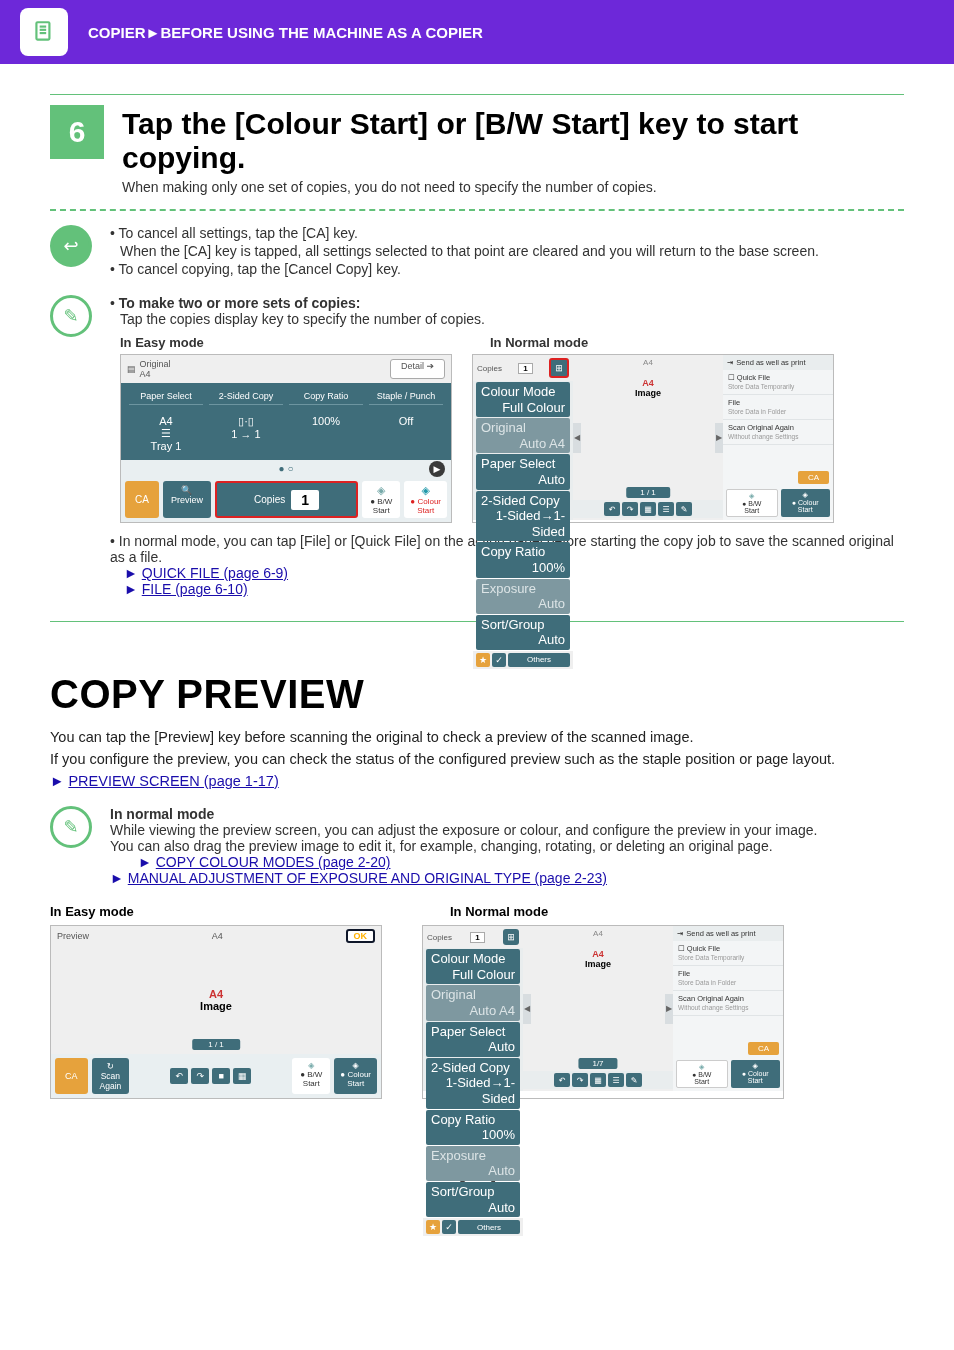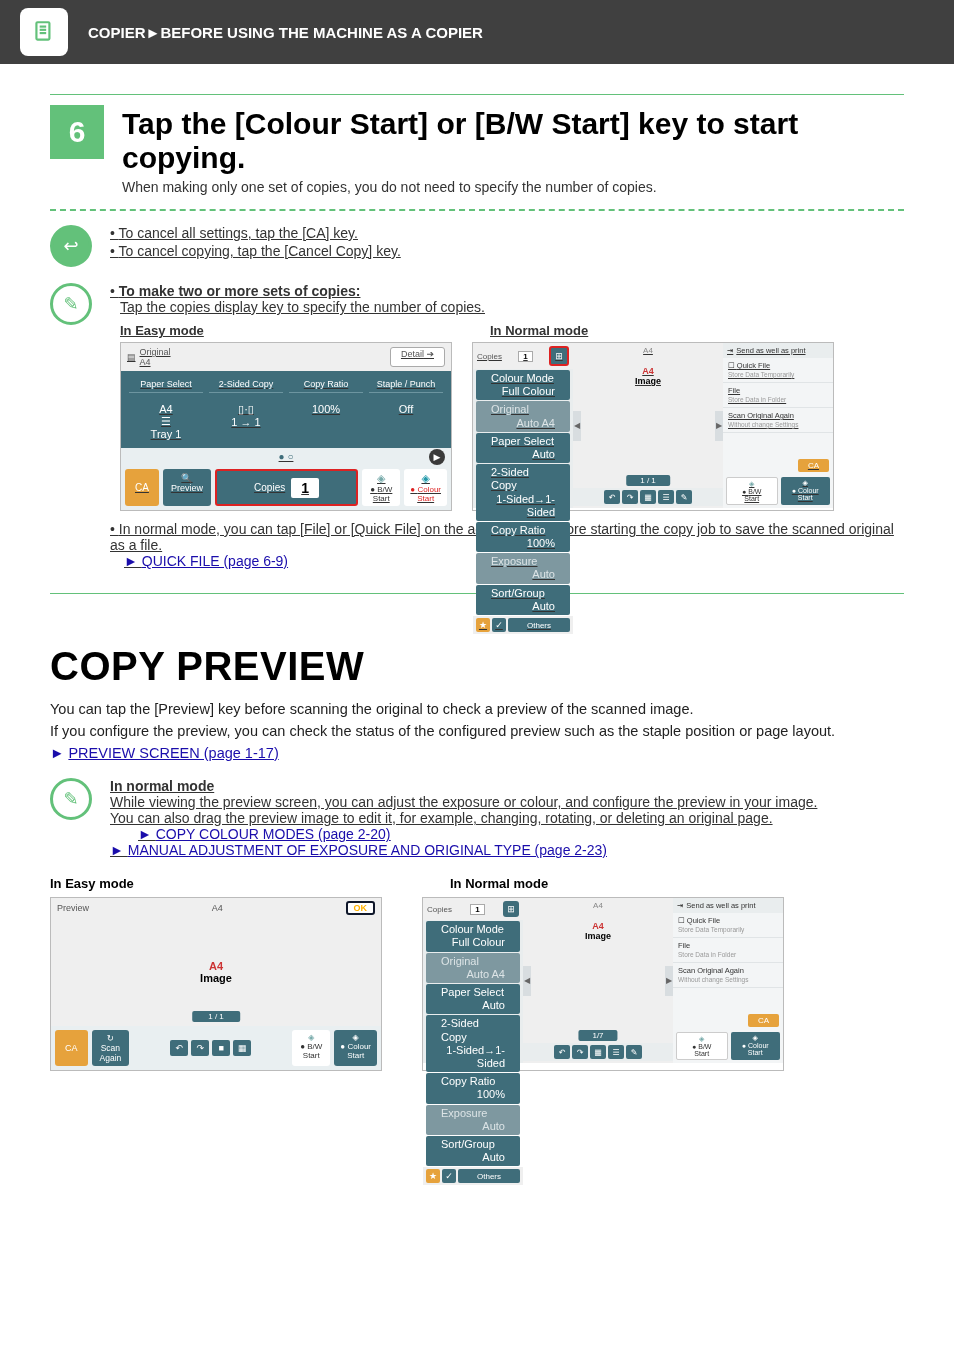--- a/index.html
+++ b/index.html
@@ -10,7 +10,7 @@
     width: 954px;
   }
   .top-bar {
-    background: #404040;
+    background: #6d28d9;
     color: #fff;
     display: flex;
     align-items: center;

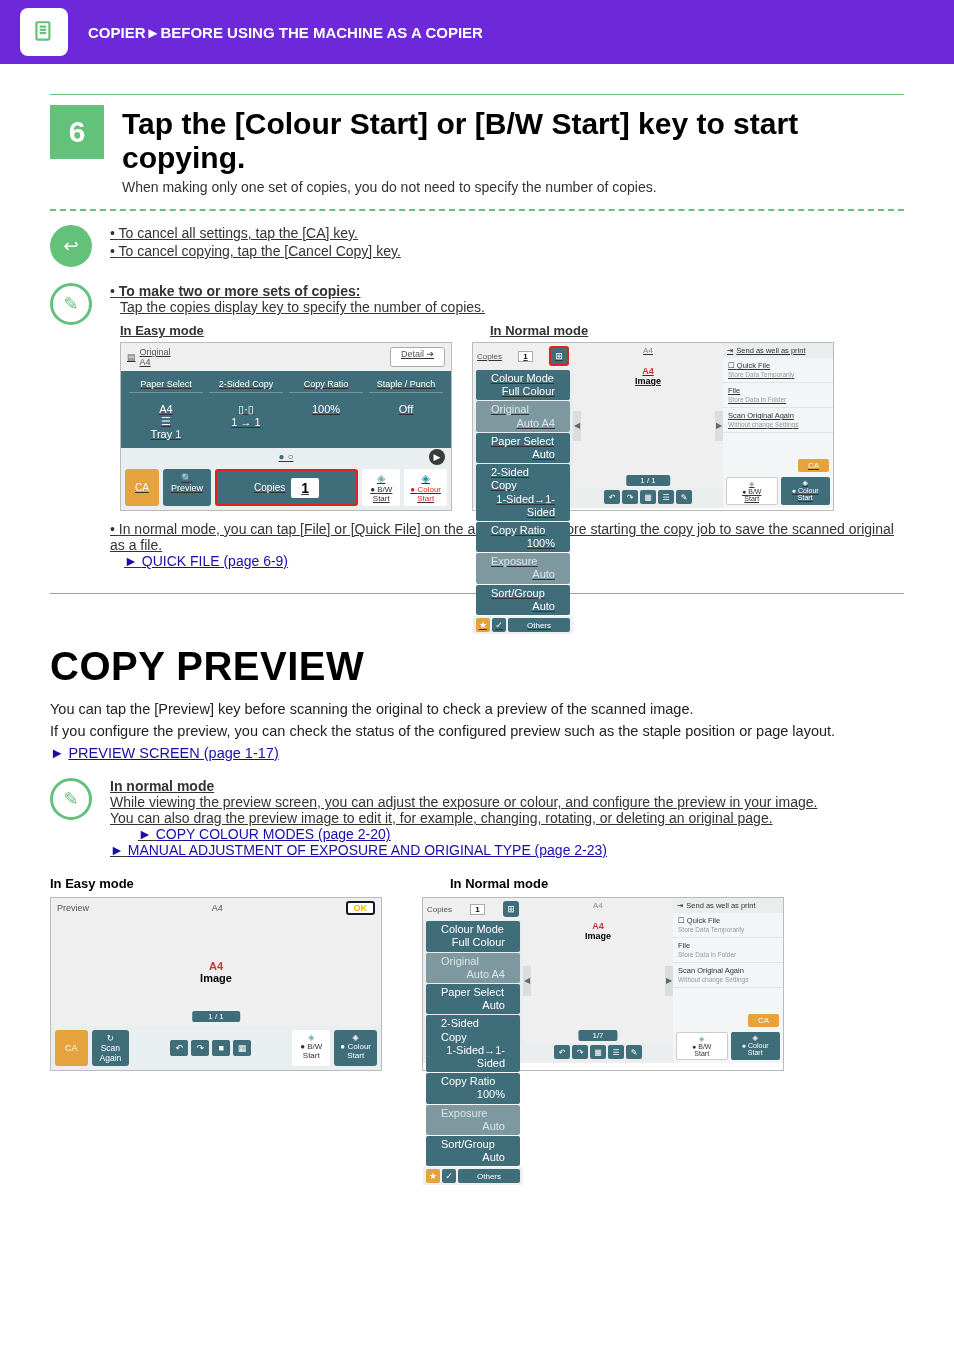--- a/index.html
+++ b/index.html
@@ -96,7 +96,6 @@
   .note-text {
     font-size: 14px;
     color: #333;
-    text-decoration: underline;
   }
   .note-text .b1 { margin-bottom: 2px; }
   .mode-labels {

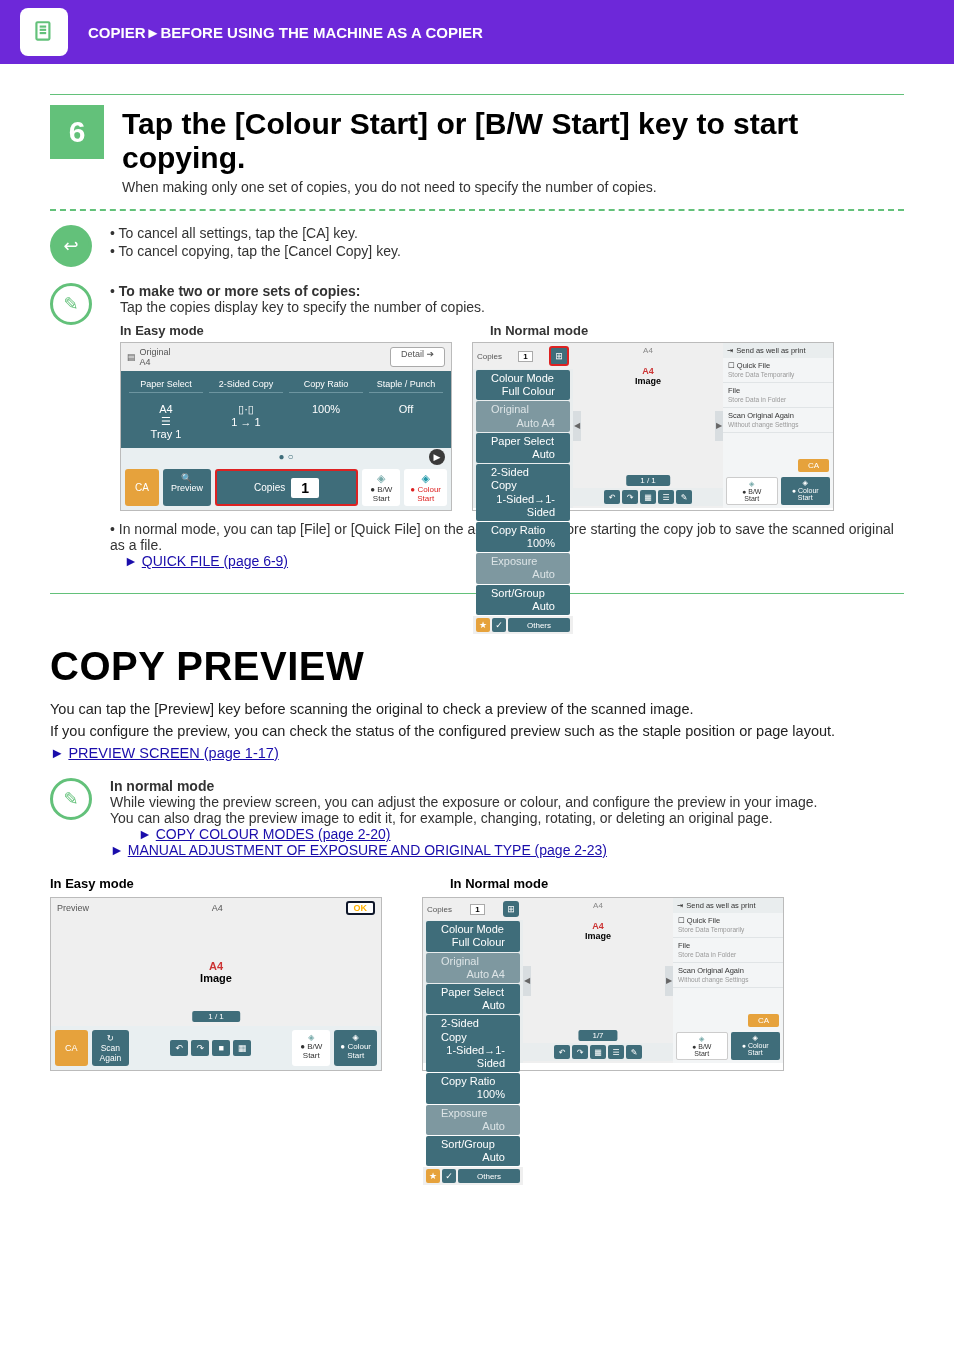--- a/index.html
+++ b/index.html
@@ -375,6 +375,7 @@
     <div class="note-icon solid">↩</div>
     <div class="note-text">
       <div class="b1">• <span>To cancel all settings, tap the [CA] key.</span></div>
+      <div class="b1" style="margin-left:10px;">When the [CA] key is tapped, all settings selected to that point are cleared and you will return to the base screen.</div>
       <div class="b1">• <span>To cancel copying, tap the [Cancel Copy] key.</span></div>
     </div>
   </div>

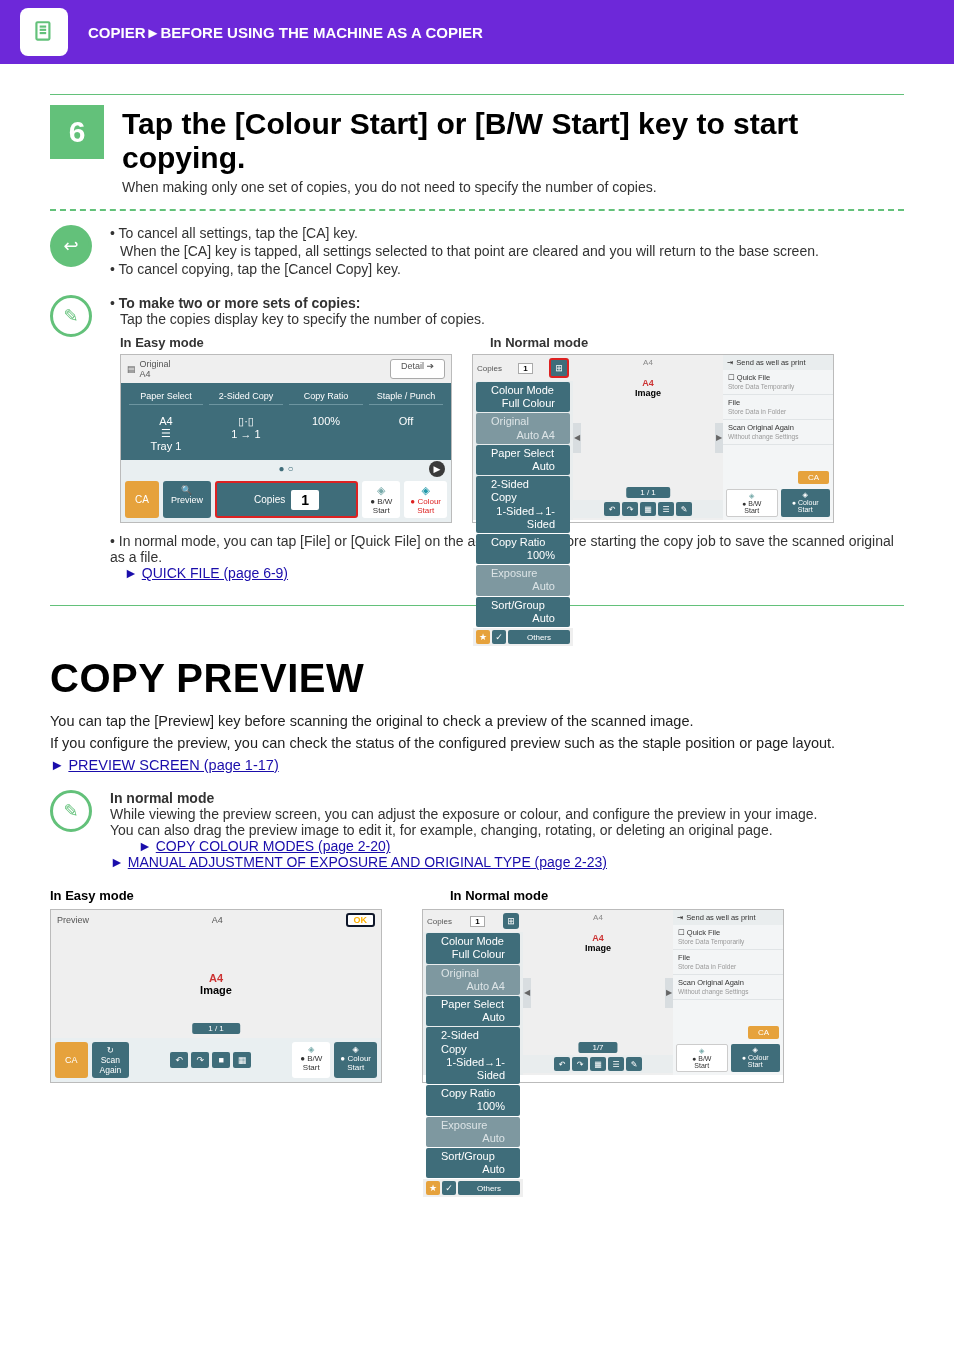--- a/index.html
+++ b/index.html
@@ -249,8 +249,8 @@
     display:flex;align-items:center;justify-content:center;color:#fff;font-size:9px;
   }
   .nm-item {
-    background:#3f6d7a;color:#fff;margin:1px 3px;border-radius:2px;padding:2px 15px;
-    font-size:11px;line-height:1.2;
+    background:#3f6d7a;color:#fff;margin:1px 3px;border-radius:2px;padding:2px 5px;
+    font-size:13px;line-height:1.2;
   }
   .nm-item.dim { background:#7e98a0; color:#dce4e6; }
   .nm-item .v { text-align:right; display:block; }

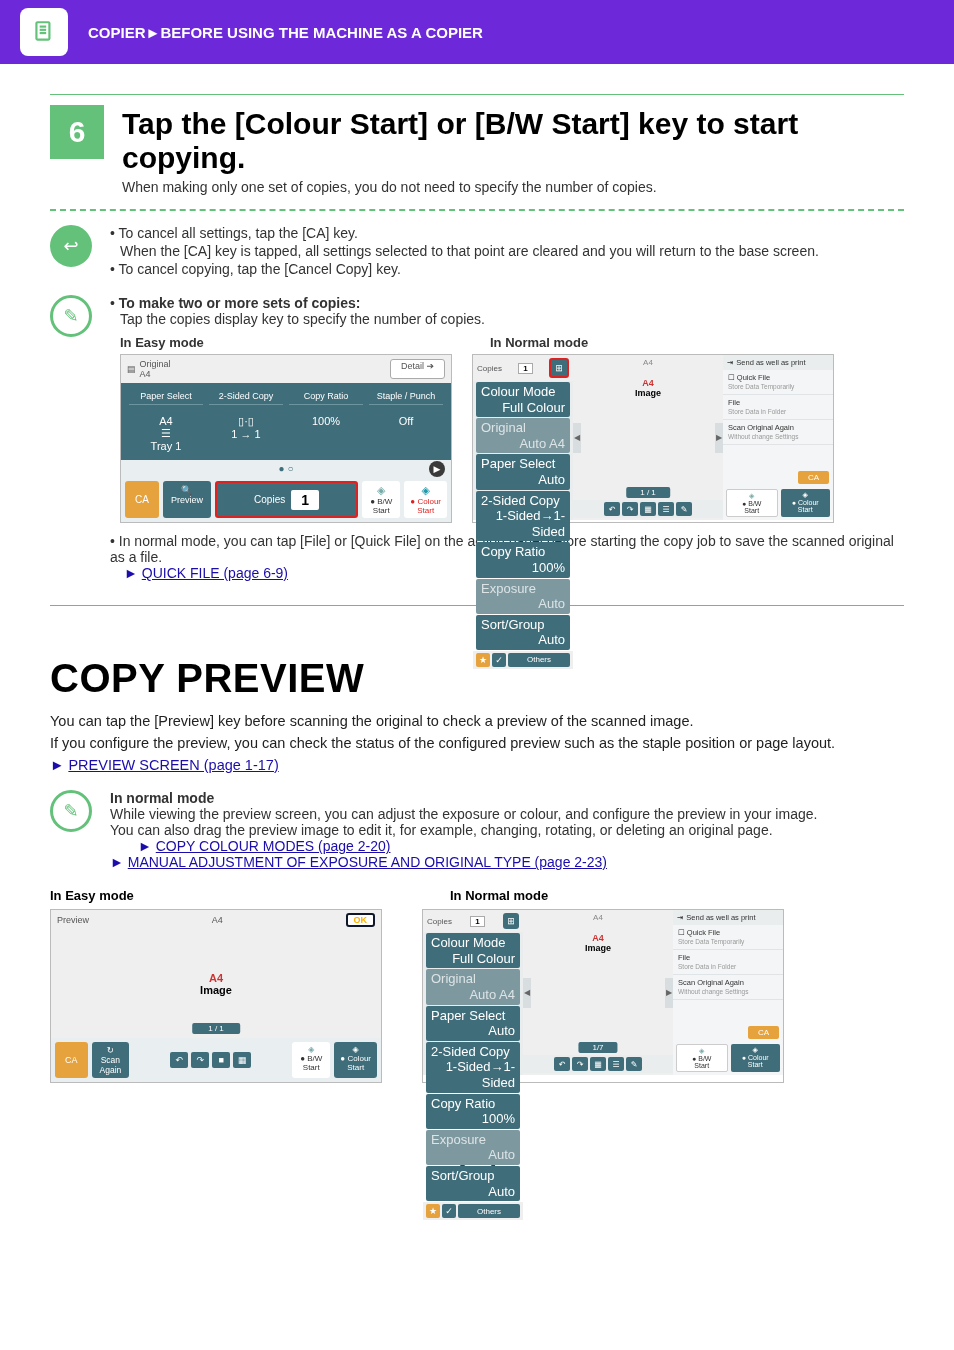--- a/index.html
+++ b/index.html
@@ -526,6 +526,7 @@
       <div class="after-ss">
         <div>• <span>In normal mode, you can tap [File] or [Quick File] on the action panel before starting the copy job to save the scanned original as a file.</span></div>
         <div style="margin-left:14px;" class="link-arrow">► <a href="#">QUICK FILE (page 6-9)</a></div>
+        <div style="margin-left:14px;" class="link-arrow">► <a href="#">FILE (page 6-10)</a></div>
       </div>
     </div>
   </div>

